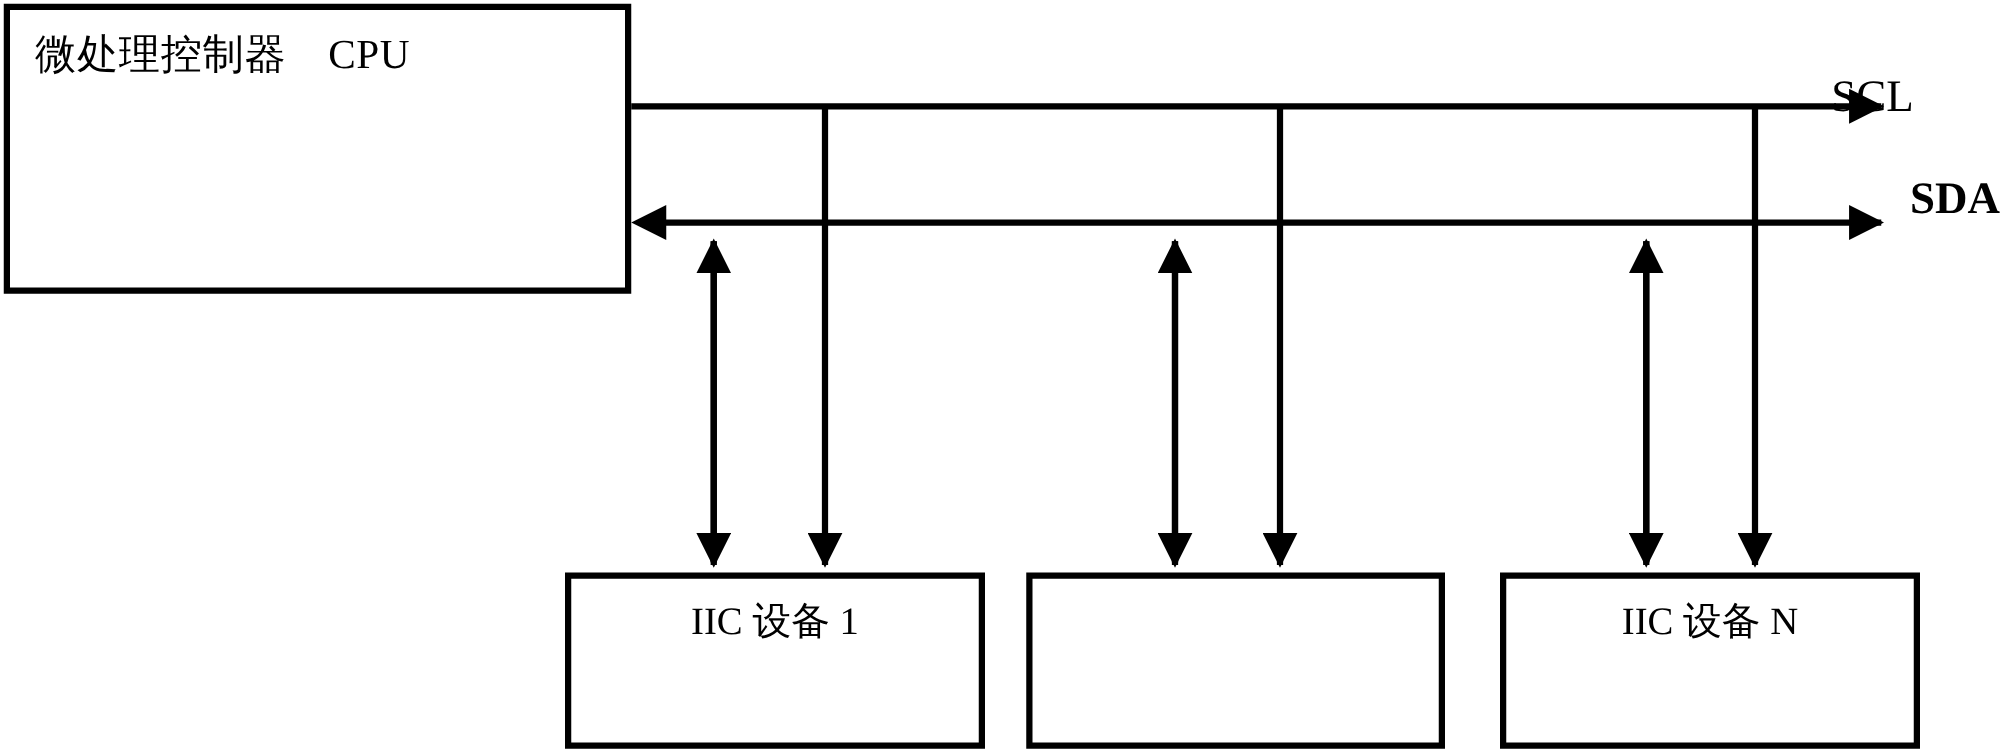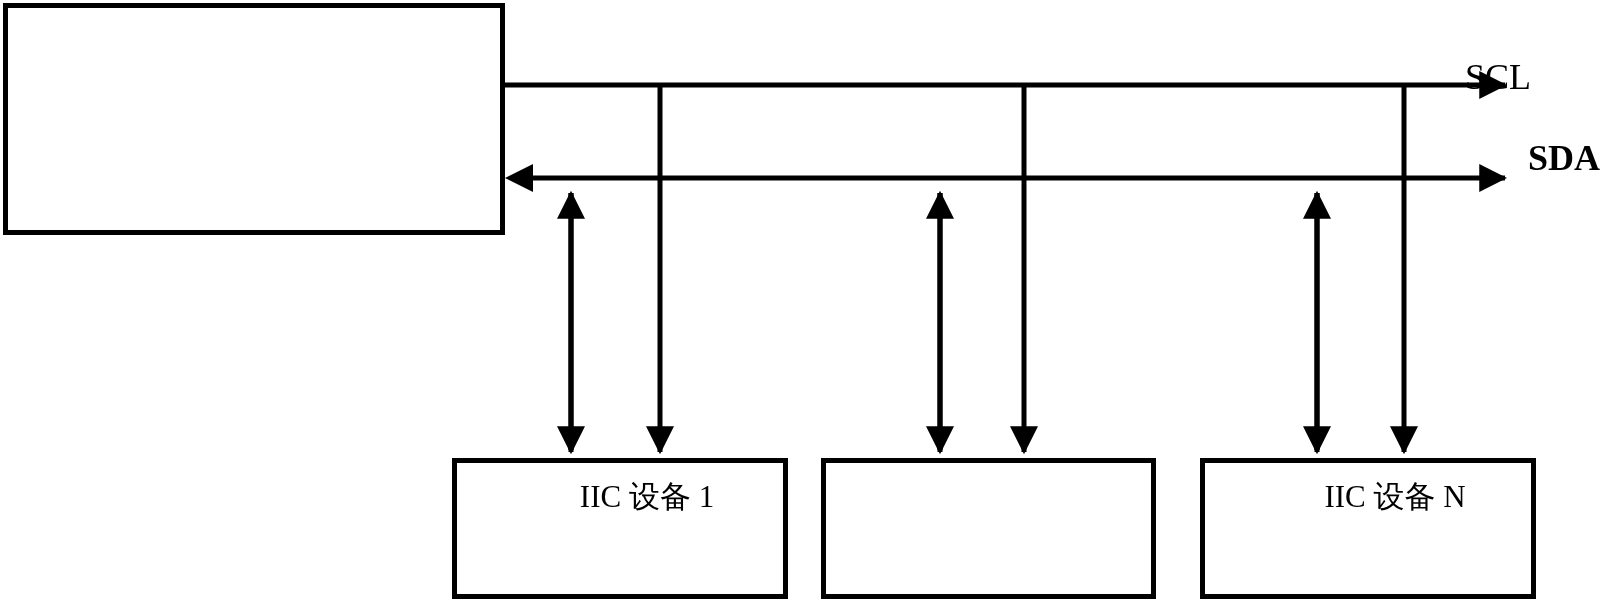--- a/index.html
+++ b/index.html
@@ -101,6 +101,7 @@
     <rect x="1202.5" y="460.5" width="331" height="136" fill="#ffffff" stroke="#000000" stroke-width="5"></rect>
   </svg>
 
+  <div class="box-label cpu-label">微处理控制器　CPU</div>
 
   <div class="bus-label" id="scl-label">SCL</div>
 

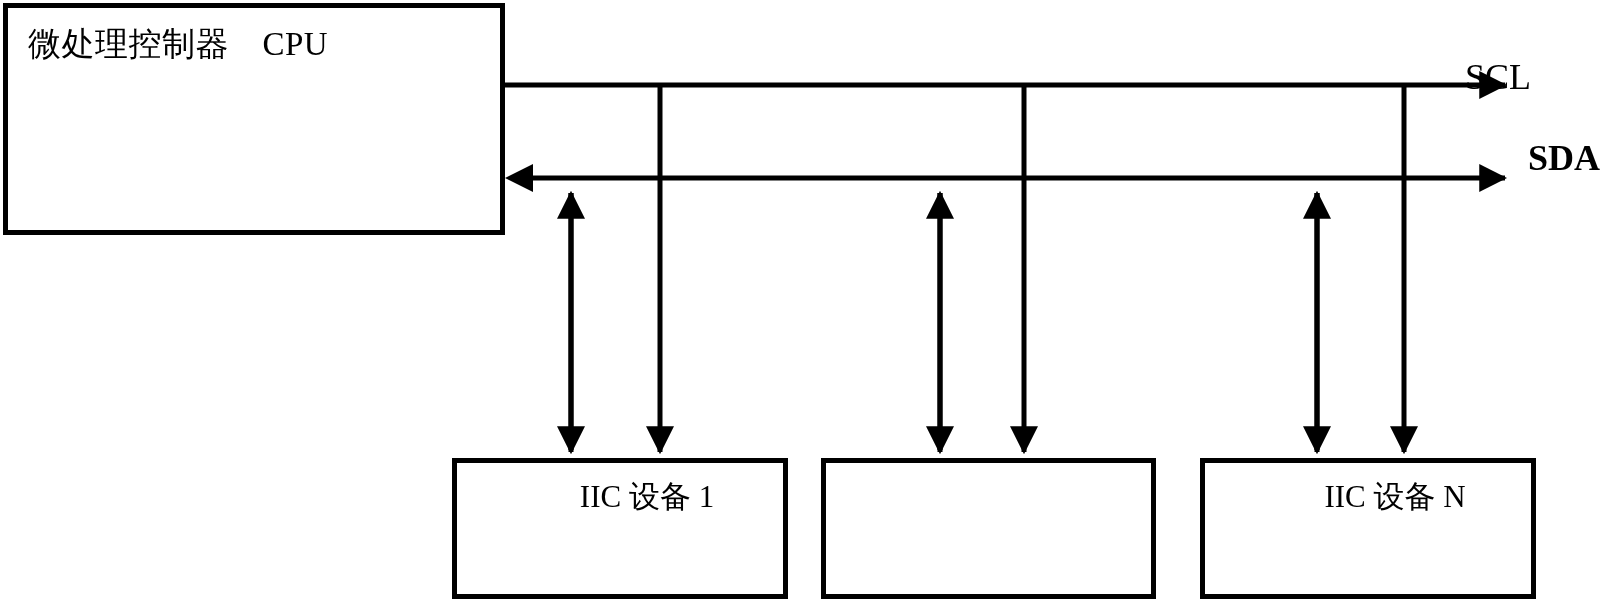--- a/index.html
+++ b/index.html
@@ -39,7 +39,6 @@
     font-size: 31px;
     top: 481px;
     text-align: center;
-    margin-left: 27px;
   }
   #device-1-label { left: 452px; width: 336px; }
   #device-2-label { left: 821px; width: 335px; }

